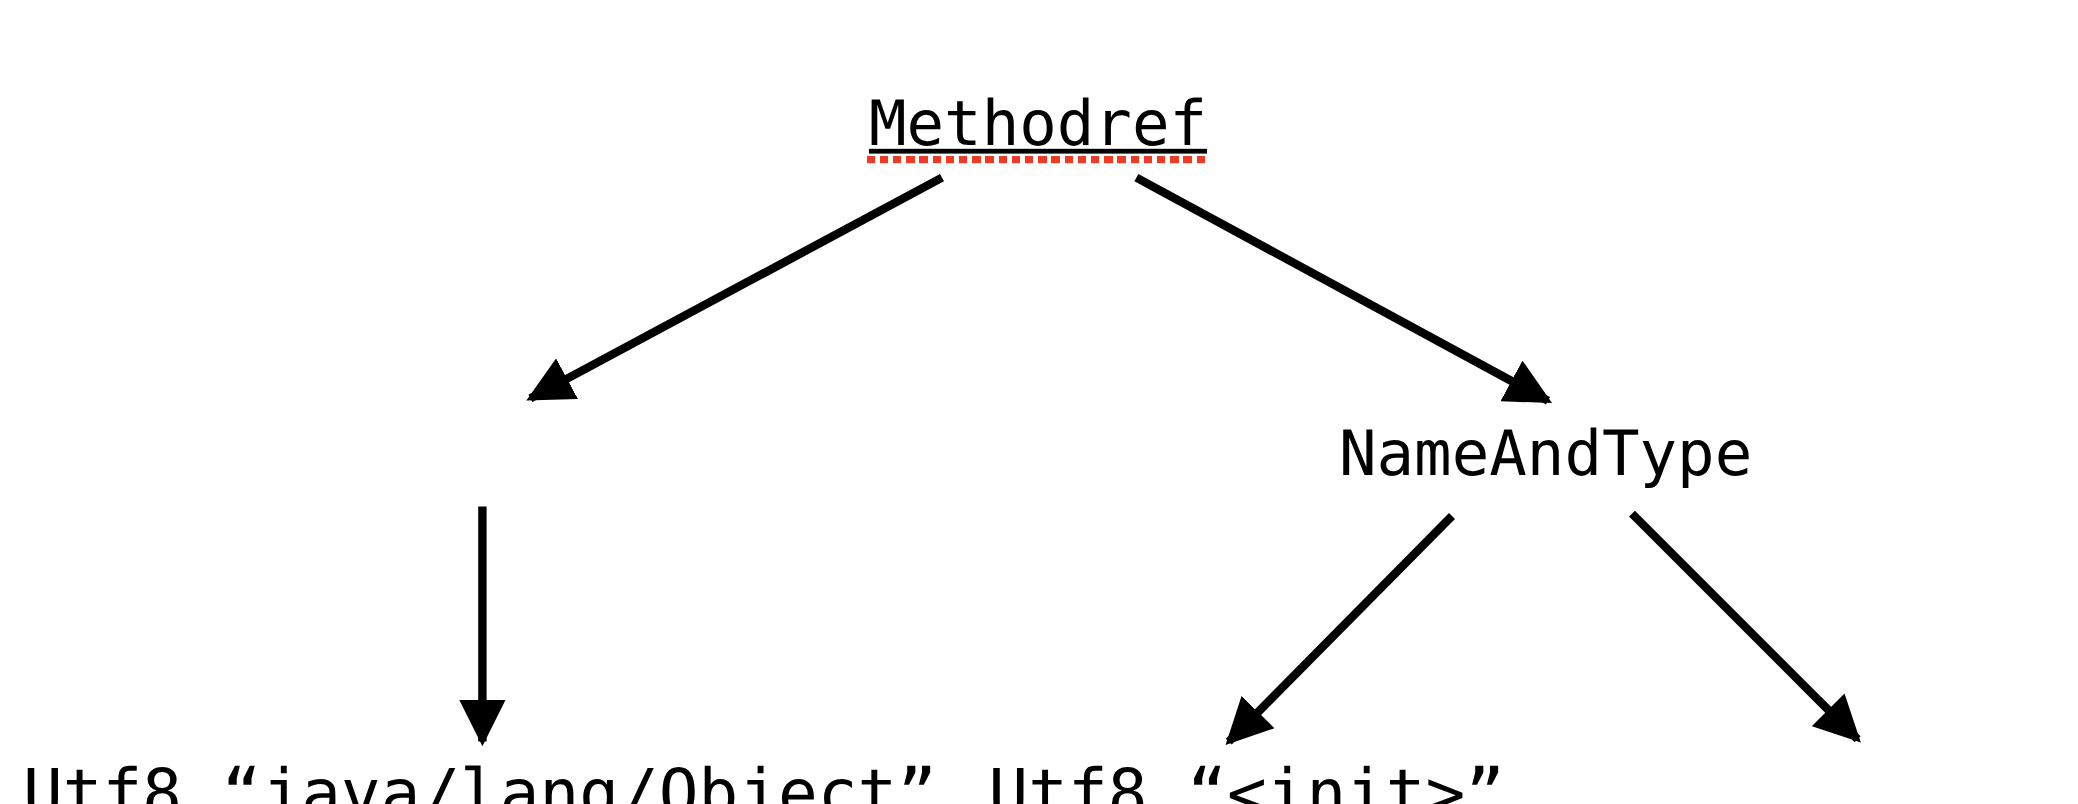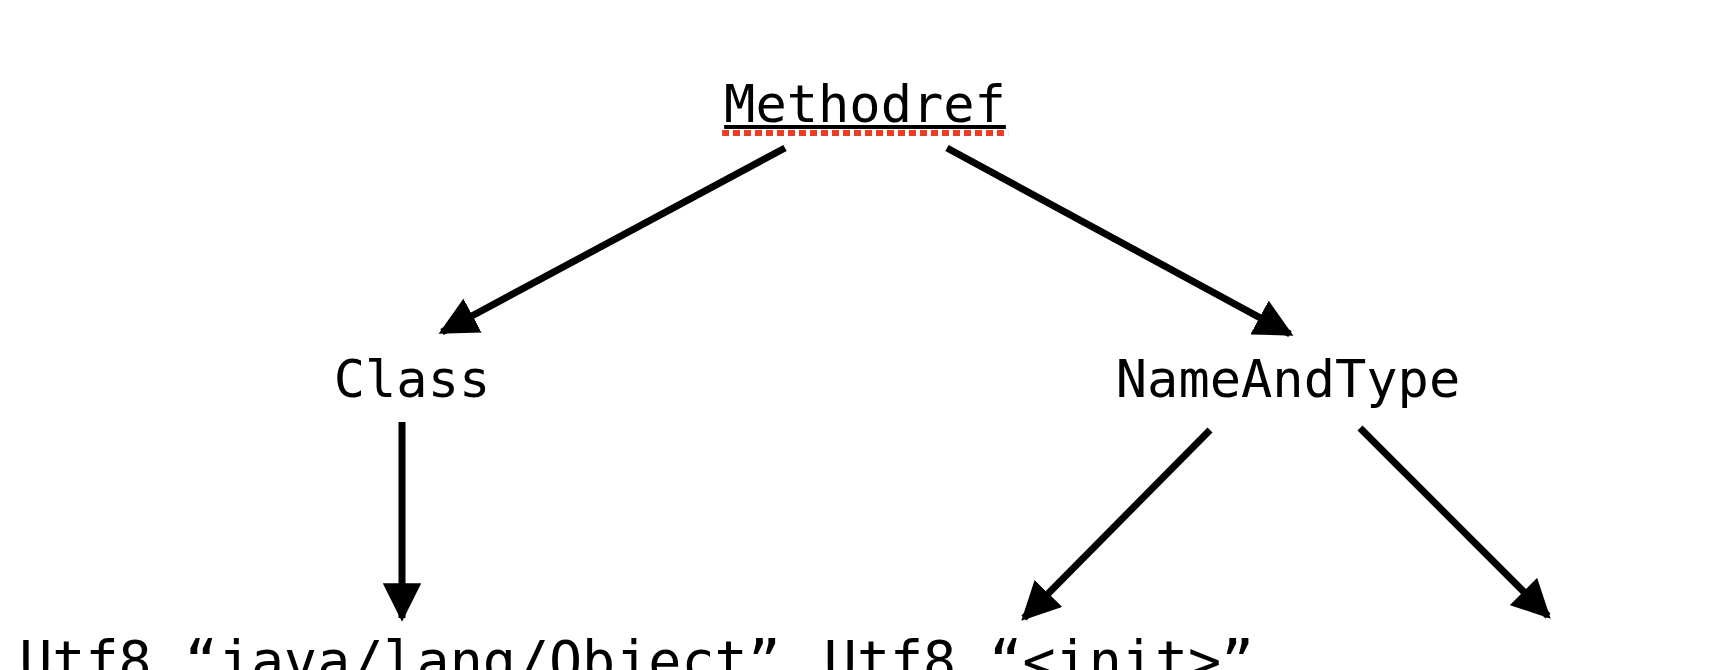--- a/index.html
+++ b/index.html
@@ -75,9 +75,6 @@
     <span class="root-label">Methodref</span>
   </div>
 
-  <div class="node internal" style="left:412px; top:311px;">
-    <span>Class</span>
-  </div>
 
   <div class="node internal" style="left:1288px; top:311px;">
     <span>NameAndType</span>

